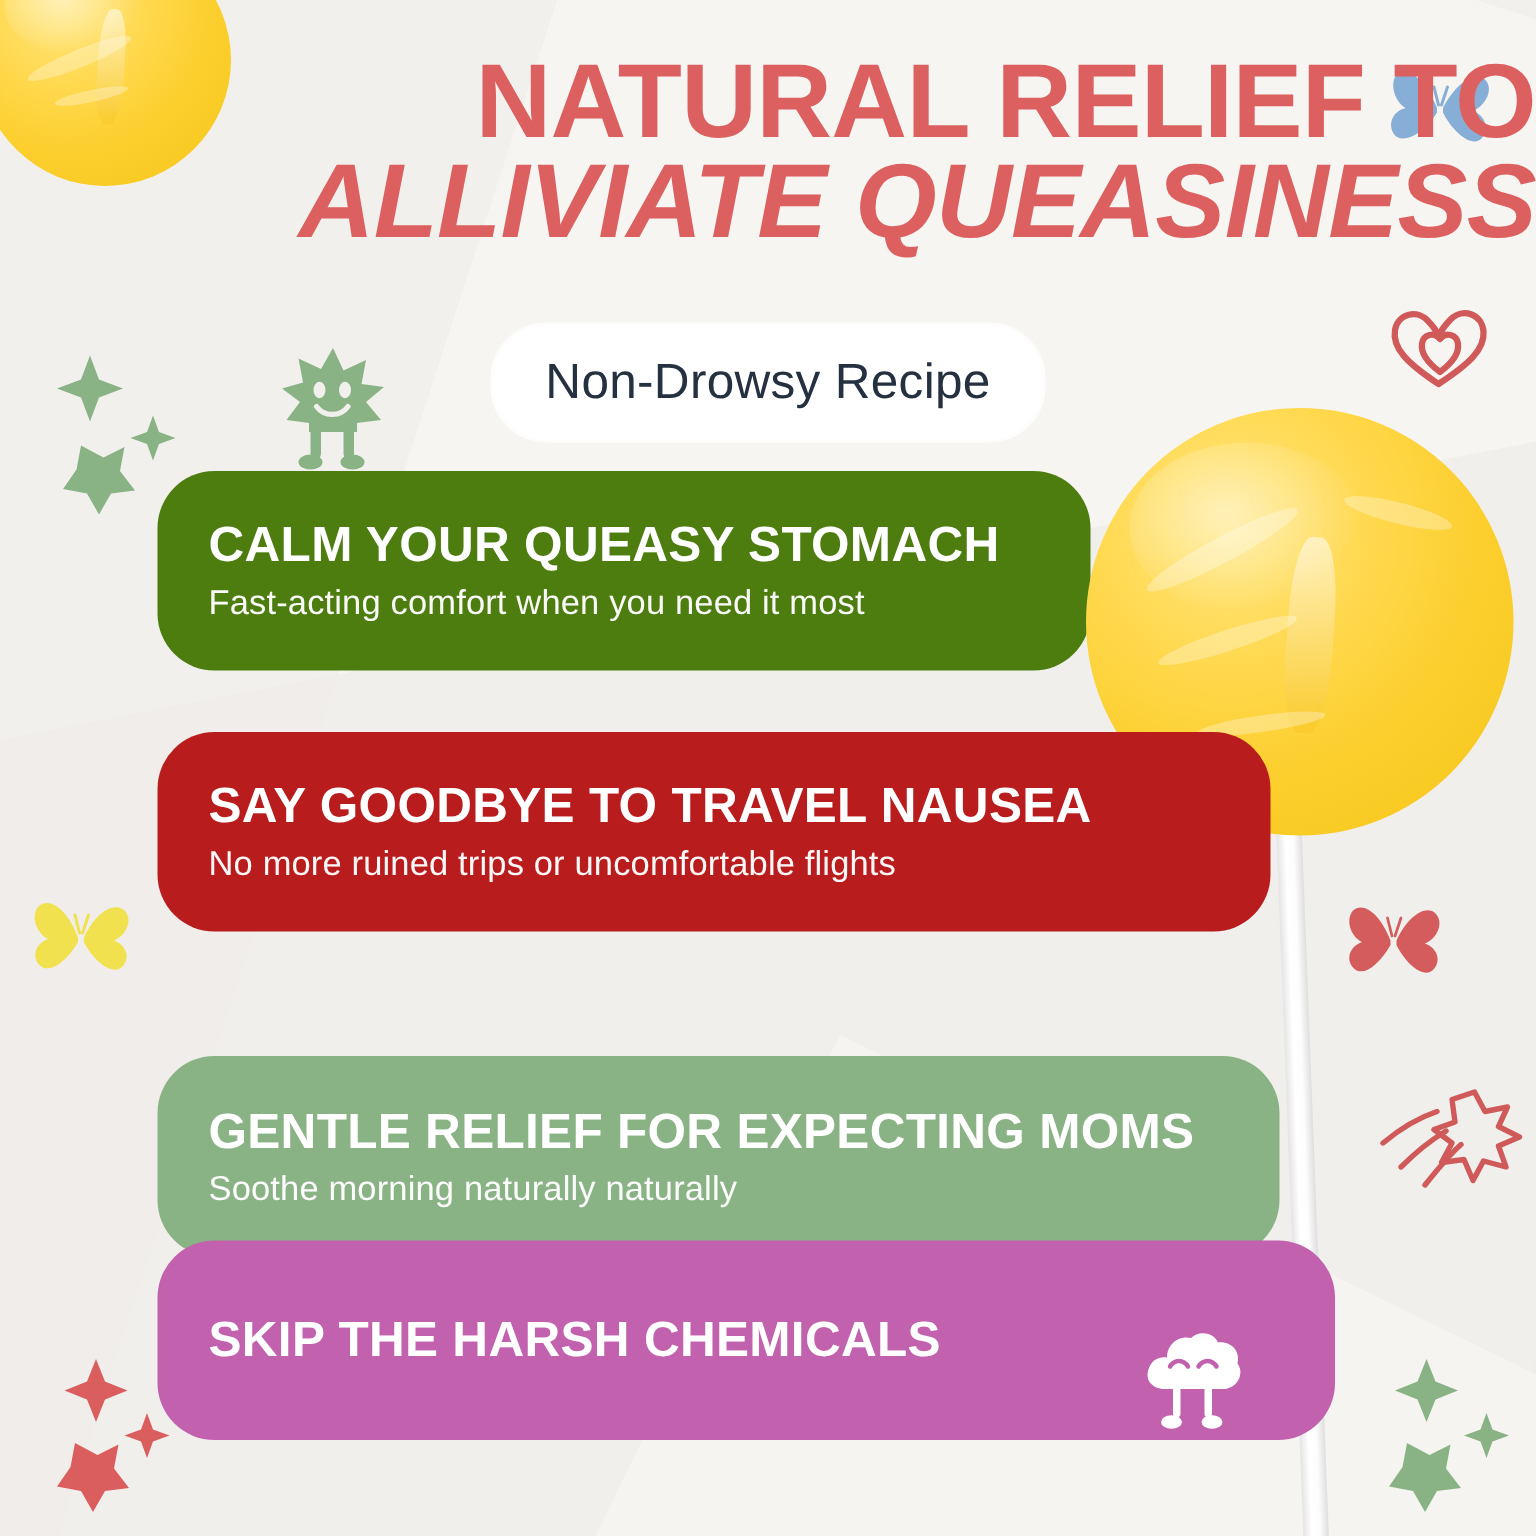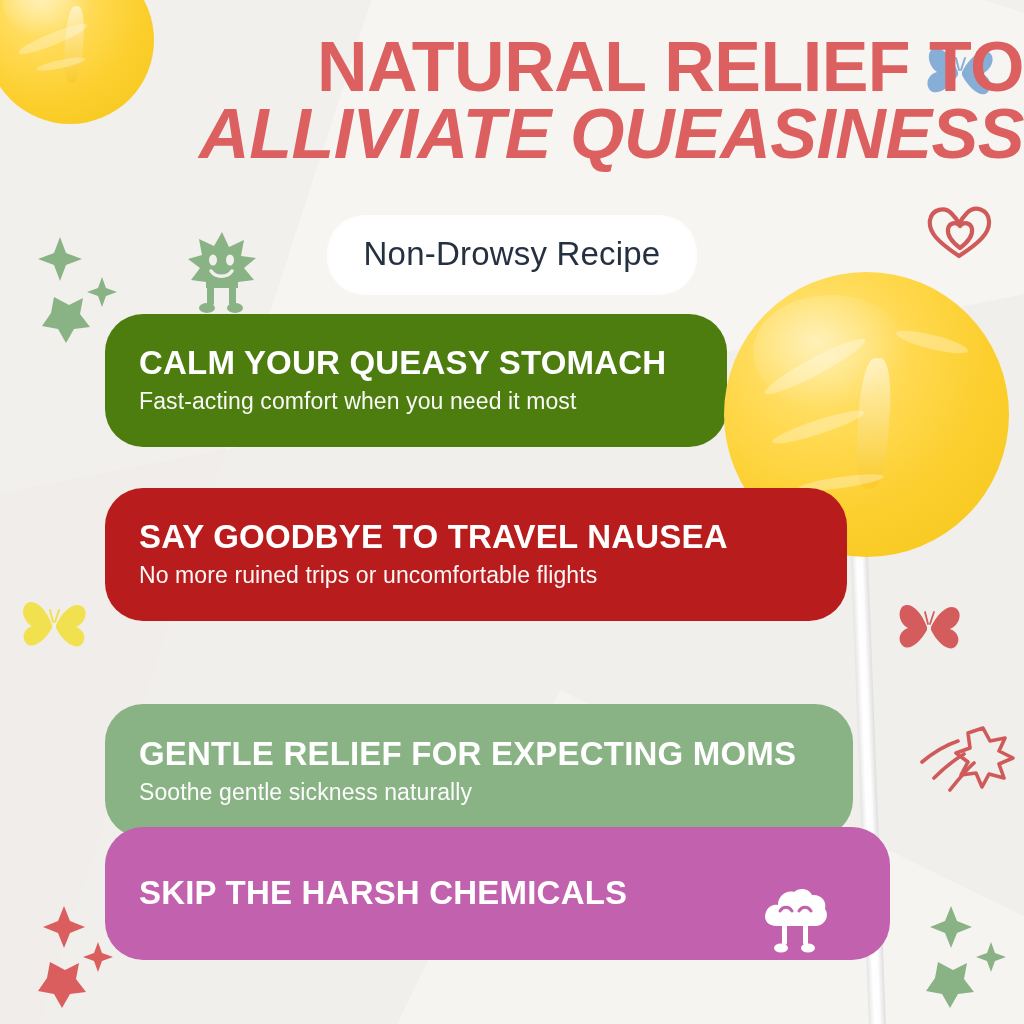--- a/index.html
+++ b/index.html
@@ -295,7 +295,7 @@
 
     <div class="bar" id="bar-2" style="background: rgb(138, 179, 133);">
       <div class="bar-title">GENTLE RELIEF FOR EXPECTING MOMS</div>
-      <div class="bar-sub">Soothe gentle sickness naturally</div>
+      <div class="bar-sub">Soothe morning naturally naturally</div>
     </div>
 
     <div class="bar" id="bar-3" style="background: rgb(194, 97, 173);">

